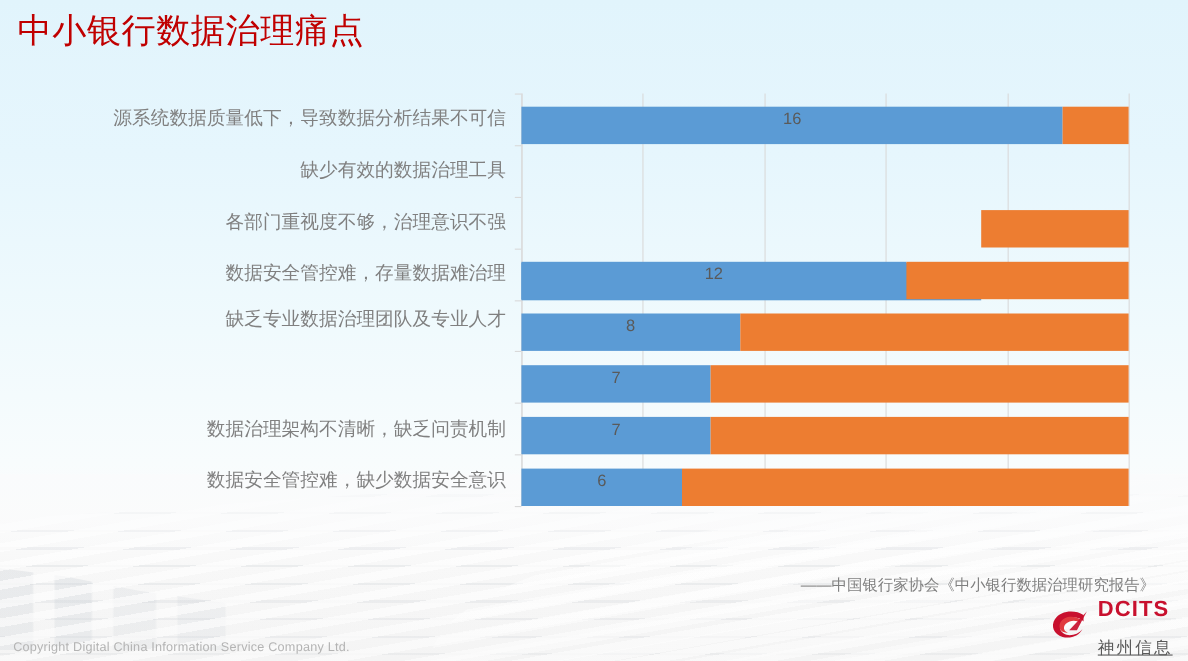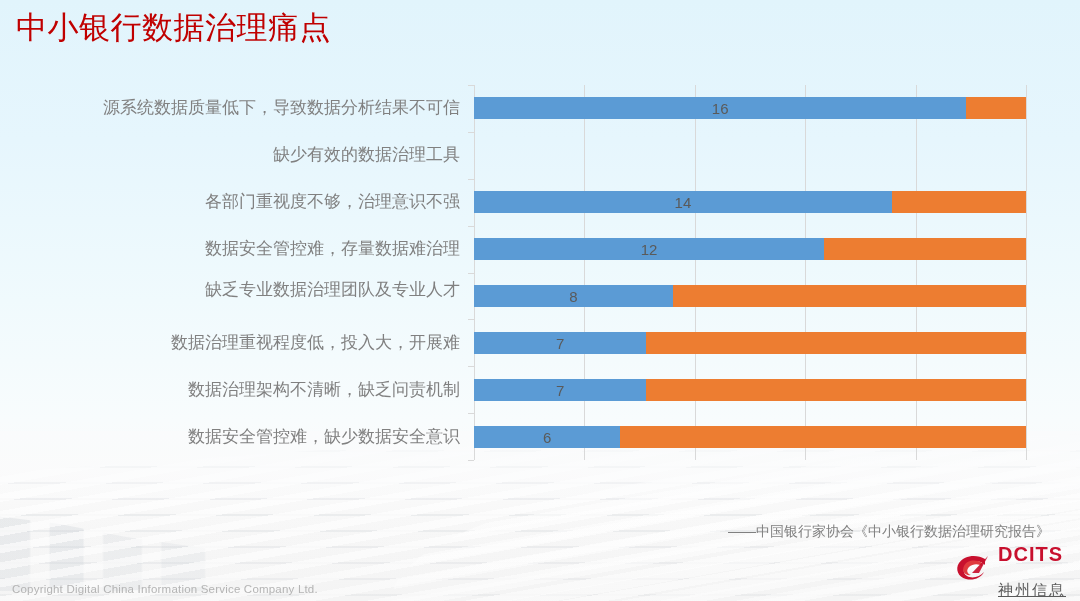--- a/index.html
+++ b/index.html
@@ -119,9 +119,8 @@
 
   .row { position:absolute; left:474px; width:552px; }
   .row .bar-track {
-    position:relative; width:100%; height:22px;
+    position:relative; width:100%; height:34px;
     display:flex;
-    align-items:flex-end;
   }
   .seg {
     height:100%;

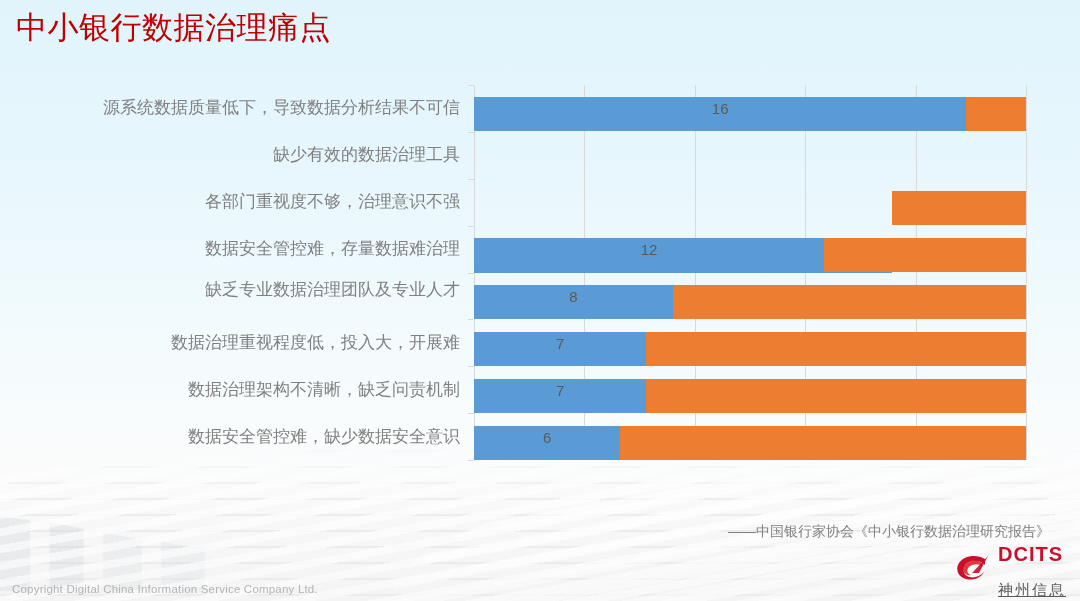--- a/index.html
+++ b/index.html
@@ -199,7 +199,6 @@
           <div class="cat" style="top: 106.188px; text-align: center;">各部门重视度不够，治理意识不强</div>
           <div class="cat" style="top: 153.062px;">数据安全管控难，存量数据难治理</div>
           <div class="cat" style="top: 194px;">缺乏专业数据治理团队及专业人才</div>
-          <div class="cat" style="top: 246.812px;">数据治理重视程度低，投入大，开展难</div>
           <div class="cat" style="top: 293.688px;">数据治理架构不清晰，缺乏问责机制</div>
           <div class="cat" style="top: 340.562px;">数据安全管控难，缺少数据安全意识</div>
         </div>

